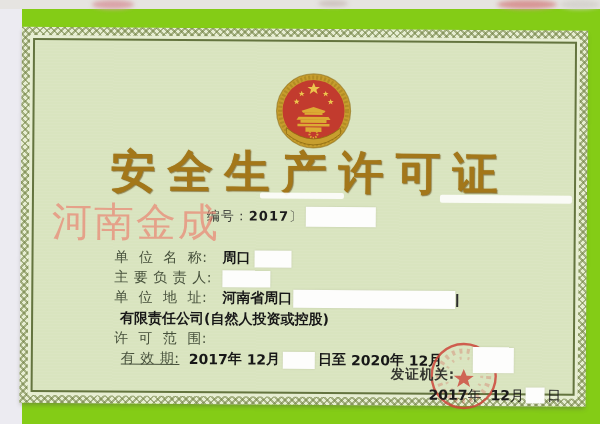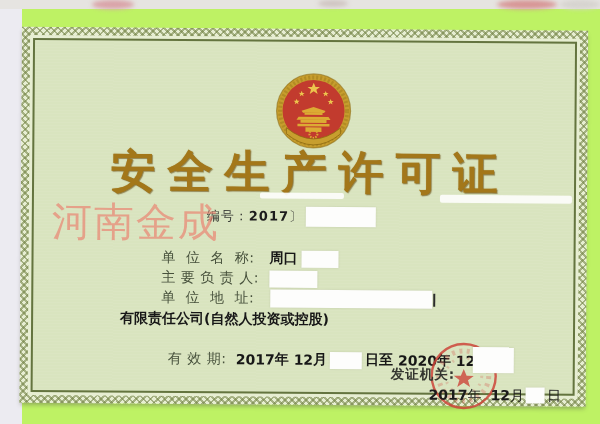--- a/index.html
+++ b/index.html
@@ -9,7 +9,7 @@
   }
   .page{
     position:relative;width:600px;height:424px;overflow:hidden;
-    background:#bef264;
+    background:#84cc16;
   }
   .left-strip{position:absolute;left:0;top:0;bottom:0;width:22px;background:#ecebf1;}
   .top-strip{position:absolute;left:0;top:0;right:0;height:9px;background:#e6e4e1;}

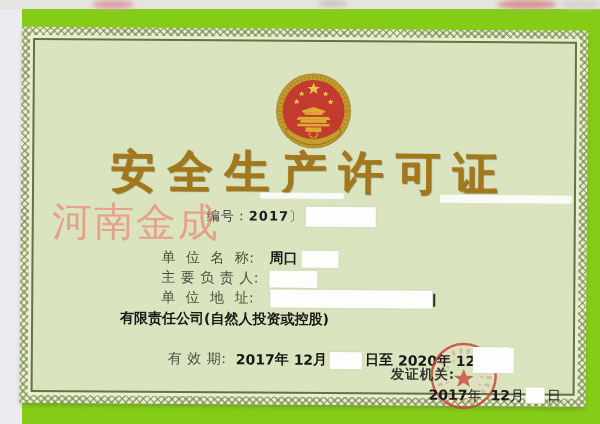--- a/index.html
+++ b/index.html
@@ -65,7 +65,7 @@
 
   .rows{position:absolute;left:0;top:207px;right:0;}
   .frow{height:20.2px;display:flex;align-items:center;padding-left:81px;font-size:14px;}
-  .flabel{min-width:102px;color:#47513c;letter-spacing:.5px;white-space:pre;margin-left:47px;}
+  .flabel{min-width:102px;color:#47513c;letter-spacing:.5px;white-space:pre;}
   .fvalue{font-weight:700;color:#171717;display:flex;align-items:center;margin-left:6px;white-space:pre;}
   .frow.validity{padding-left:88px;}
   .frow.validity .flabel{min-width:62px;}

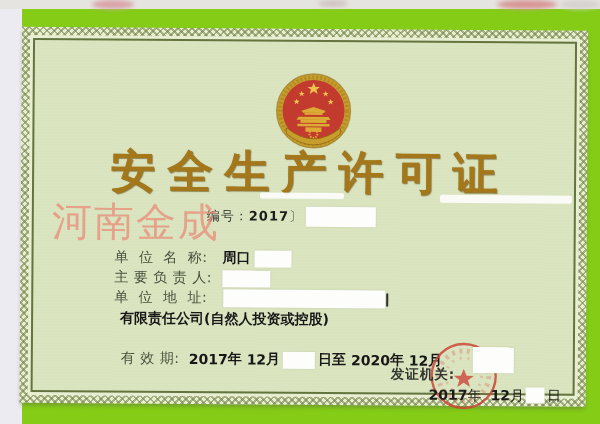--- a/index.html
+++ b/index.html
@@ -165,7 +165,7 @@
 
             <div class="frow">
               <span class="flabel">单  位  地  址:</span>
-              <span class="fvalue"><span class="redact r-address"></span><span class="tickmark"></span></span>
+              <span class="fvalue"><span>河南省周口</span><span class="redact r-address"></span><span class="tickmark"></span></span>
             </div>
 
             <div class="frow">

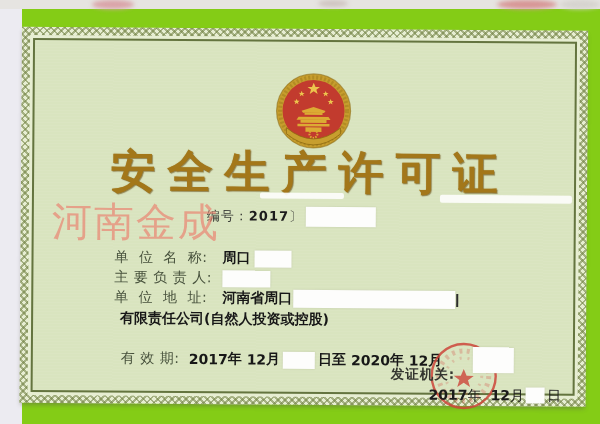--- a/index.html
+++ b/index.html
@@ -173,6 +173,7 @@
             </div>
 
             <div class="frow">
+              <span class="flabel">许  可  范  围:</span>
             </div>
 
             <div class="frow validity">

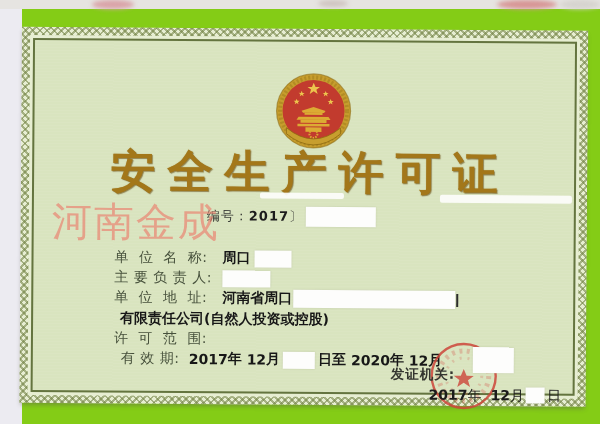--- a/index.html
+++ b/index.html
@@ -68,7 +68,7 @@
   .flabel{min-width:102px;color:#47513c;letter-spacing:.5px;white-space:pre;}
   .fvalue{font-weight:700;color:#171717;display:flex;align-items:center;margin-left:6px;white-space:pre;}
   .frow.validity{padding-left:88px;}
-  .frow.validity .flabel{min-width:62px;}
+  .frow.validity .flabel{min-width:62px;text-decoration:underline;}
 
   .redact{background:#fdfdfc;box-shadow:0 0 2px rgba(80,80,60,.18);display:inline-block;}
   .r-serial{width:70px;height:20px;margin-left:3px;}

